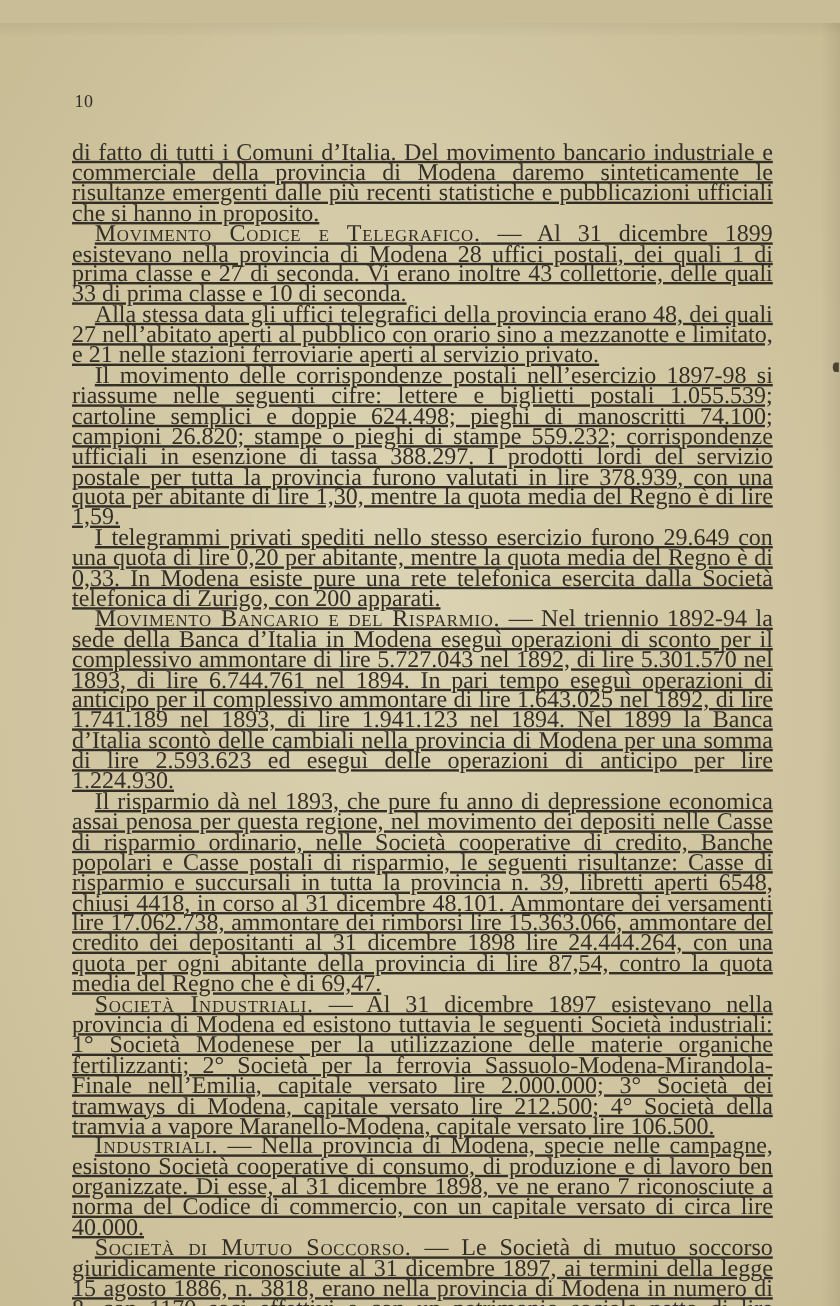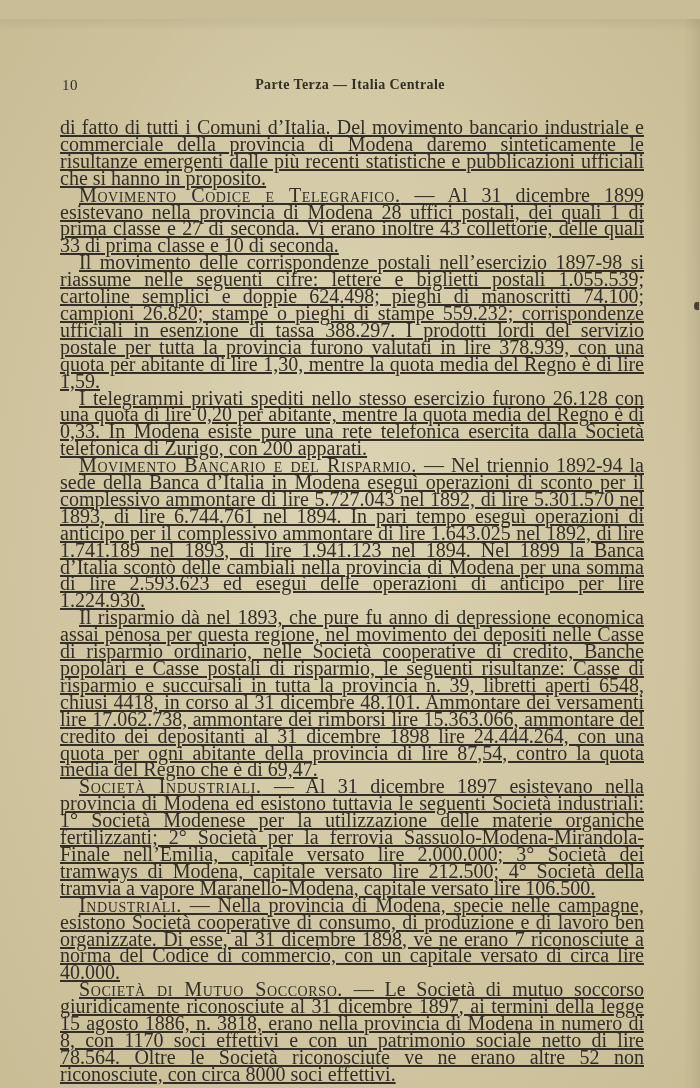--- a/index.html
+++ b/index.html
@@ -77,7 +77,6 @@
 
   <div class="header">
     <span class="page-number">10</span>
-    <span class="running-title">Parte Terza — Italia Centrale</span>
   </div>
 
   <div class="body-text">

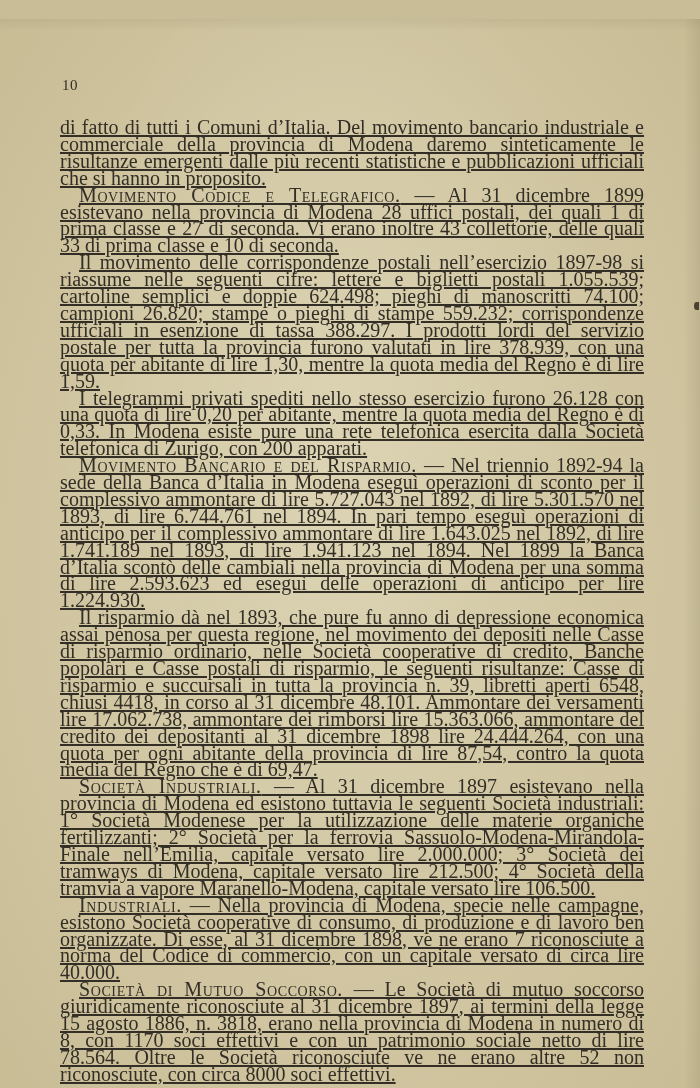--- a/index.html
+++ b/index.html
@@ -84,6 +84,7 @@
 
     <p class="para"><span class="lead">Movimento Codice e Telegrafico.</span><span> — Al 31 dicembre 1899 esistevano nella provincia di Modena 28 uffici postali, dei quali 1 di prima classe e 27 di seconda. Vi erano inoltre 43 collettorie, delle quali 33 di prima classe e 10 di seconda.</span></p>
 
+    <p class="para"><span class="lead"></span><span>Alla stessa data gli uffici telegrafici della provincia erano 48, dei quali 27 nell’abitato aperti al pubblico con orario sino a mezzanotte e limitato, e 21 nelle stazioni ferroviarie aperti al servizio privato.</span></p>
 
     <p class="para"><span class="lead"></span><span>Il movimento delle corrispondenze postali nell’esercizio 1897-98 si riassume nelle seguenti cifre: lettere e biglietti postali 1.055.539; cartoline semplici e doppie 624.498; pieghi di manoscritti 74.100; campioni 26.820; stampe o pieghi di stampe 559.232; corrispondenze ufficiali in esenzione di tassa 388.297. I prodotti lordi del servizio postale per tutta la provincia furono valutati in lire 378.939, con una quota per abitante di lire 1,30, mentre la quota media del Regno è di lire 1,59.</span></p>
 

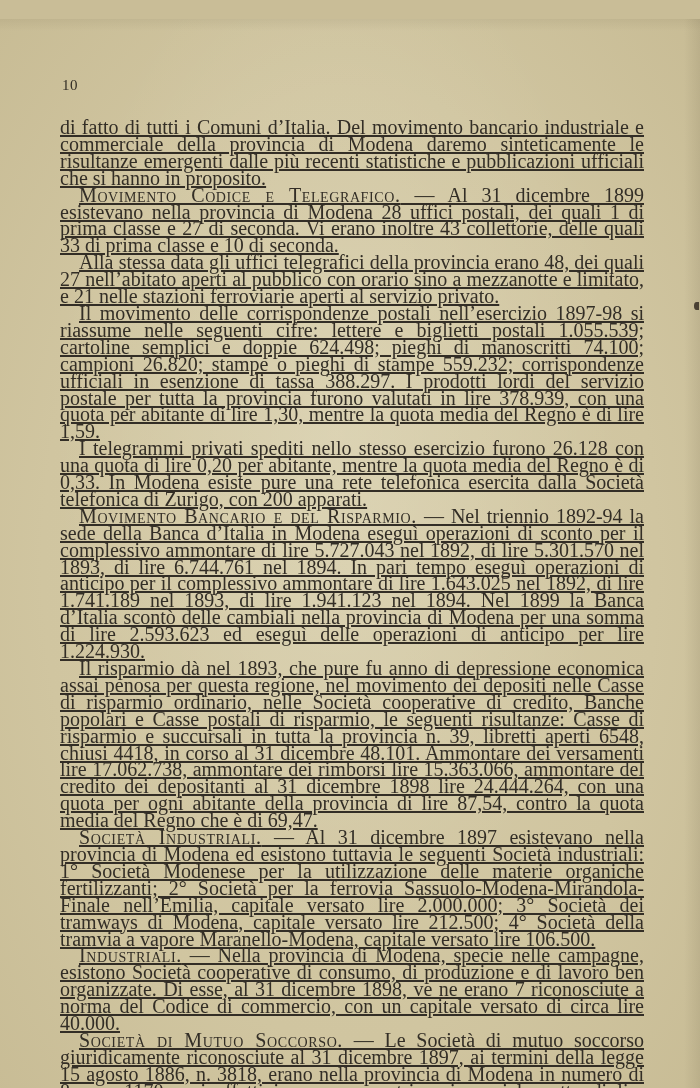--- a/index.html
+++ b/index.html
@@ -88,7 +88,7 @@
 
     <p class="para"><span class="lead"></span><span>Il movimento delle corrispondenze postali nell’esercizio 1897-98 si riassume nelle seguenti cifre: lettere e biglietti postali 1.055.539; cartoline semplici e doppie 624.498; pieghi di manoscritti 74.100; campioni 26.820; stampe o pieghi di stampe 559.232; corrispondenze ufficiali in esenzione di tassa 388.297. I prodotti lordi del servizio postale per tutta la provincia furono valutati in lire 378.939, con una quota per abitante di lire 1,30, mentre la quota media del Regno è di lire 1,59.</span></p>
 
-    <p class="para"><span class="lead"></span><span>I telegrammi privati spediti nello stesso esercizio furono 26.128 con una quota di lire 0,20 per abitante, mentre la quota media del Regno è di 0,33. In Modena esiste pure una rete telefonica esercita dalla Società telefonica di Zurigo, con 200 apparati.</span></p>
+    <p class="para"><span class="lead"></span><span>I telegrammi privati spediti nello stesso esercizio furono 29.649 con una quota di lire 0,20 per abitante, mentre la quota media del Regno è di 0,33. In Modena esiste pure una rete telefonica esercita dalla Società telefonica di Zurigo, con 200 apparati.</span></p>
 
     <p class="para"><span class="lead">Movimento Bancario e del Risparmio.</span><span> — Nel triennio 1892-94 la sede della Banca d’Italia in Modena eseguì operazioni di sconto per il complessivo ammontare di lire 5.727.043 nel 1892, di lire 5.301.570 nel 1893, di lire 6.744.761 nel 1894. In pari tempo eseguì operazioni di anticipo per il complessivo ammontare di lire 1.643.025 nel 1892, di lire 1.741.189 nel 1893, di lire 1.941.123 nel 1894. Nel 1899 la Banca d’Italia scontò delle cambiali nella provincia di Modena per una somma di lire 2.593.623 ed eseguì delle operazioni di anticipo per lire 1.224.930.</span></p>
 

